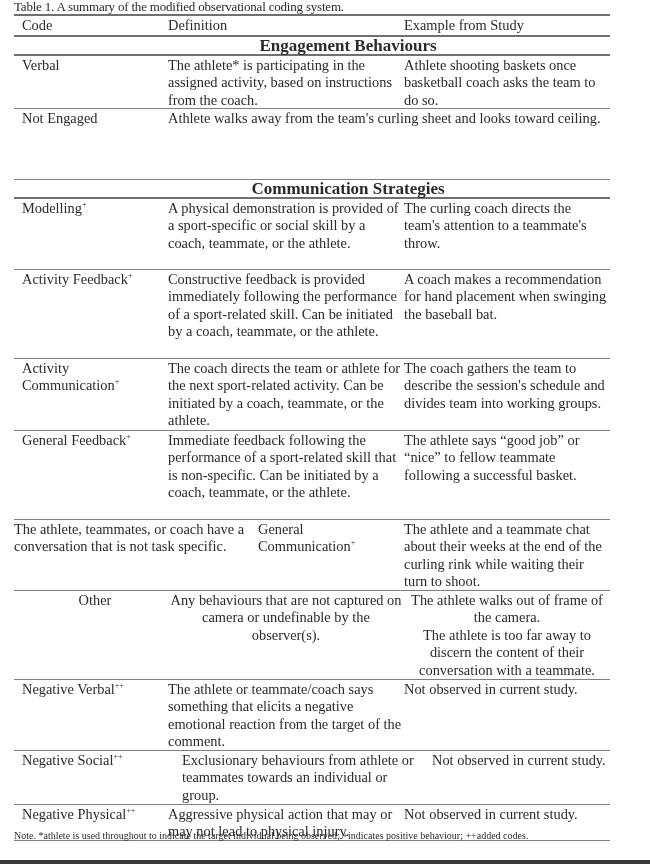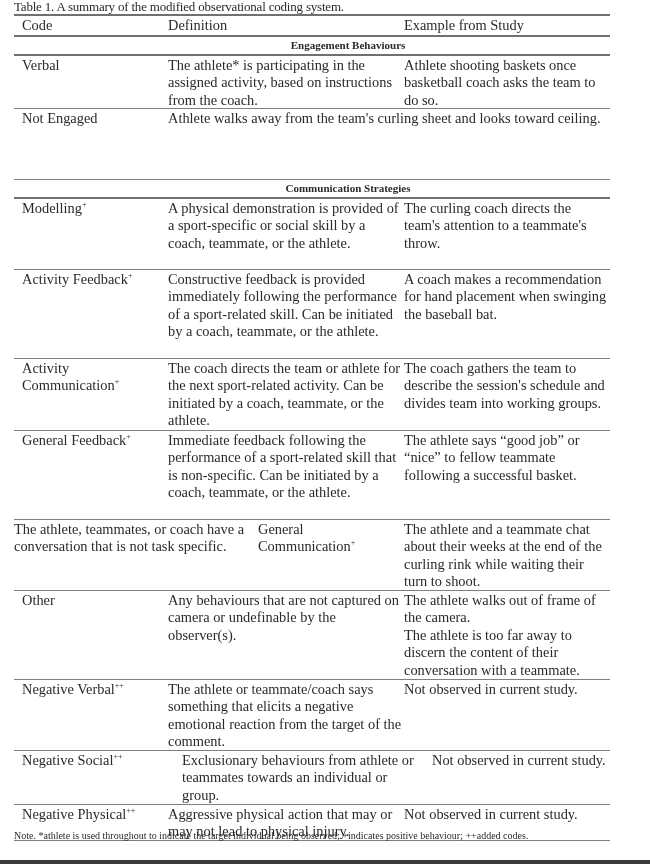--- a/index.html
+++ b/index.html
@@ -23,7 +23,7 @@
     .c2 { width: 236px; padding-left: 0px; flex: none; box-sizing: border-box; }
     .c3 { flex: 1; padding-left: 0px; box-sizing: border-box; }
     .section {
-      text-align: center; font-weight: bold; font-size: 11px; line-height: 17px;
+      text-align: center; font-weight: bold; font-size: 17px; line-height: 17px;
       border-bottom: 2px solid #707070; padding-left: 72px;
     }
     .sup { font-size: 8px; vertical-align: super; line-height: 0; }

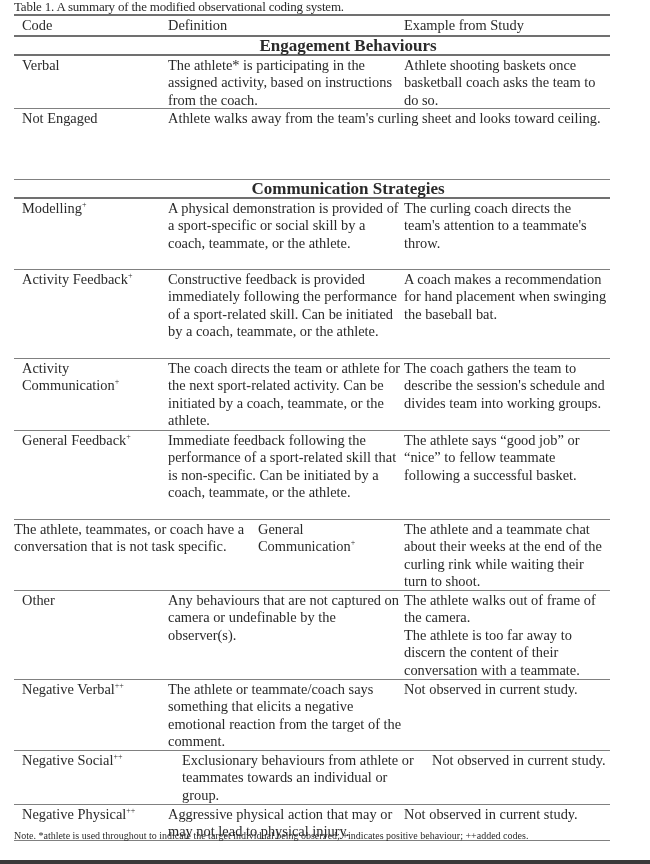--- a/index.html
+++ b/index.html
@@ -86,7 +86,7 @@
     <div class="cell c1" style="padding-right:30px;"><span>General Communication</span><span class="sup">+</span></div>
     <div class="cell c3">The athlete and a teammate chat about their weeks at the end of the curling rink while waiting their turn to shoot.</div>
   </div>
-  <div class="row" style="height:88px;">
+  <div class="row" style="height:88px;text-align:center;">
     <div class="cell c1"><span>Other</span><span class="sup"></span></div>
     <div class="cell c2">Any behaviours that are not captured on camera or undefinable by the observer(s).</div>
     <div class="cell c3">

